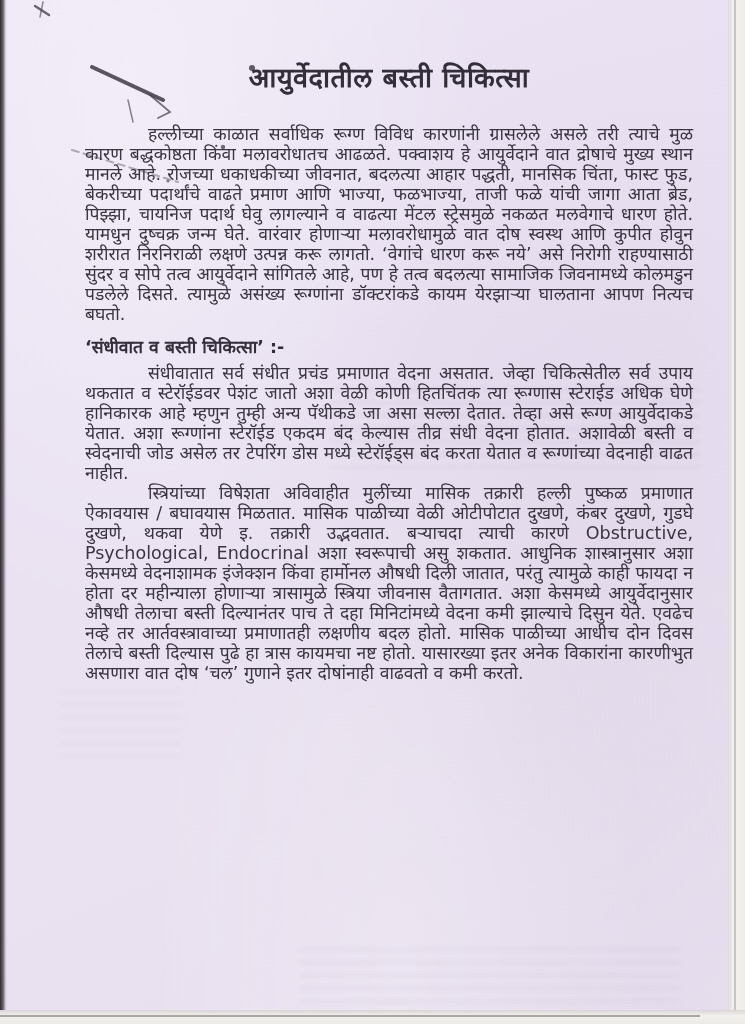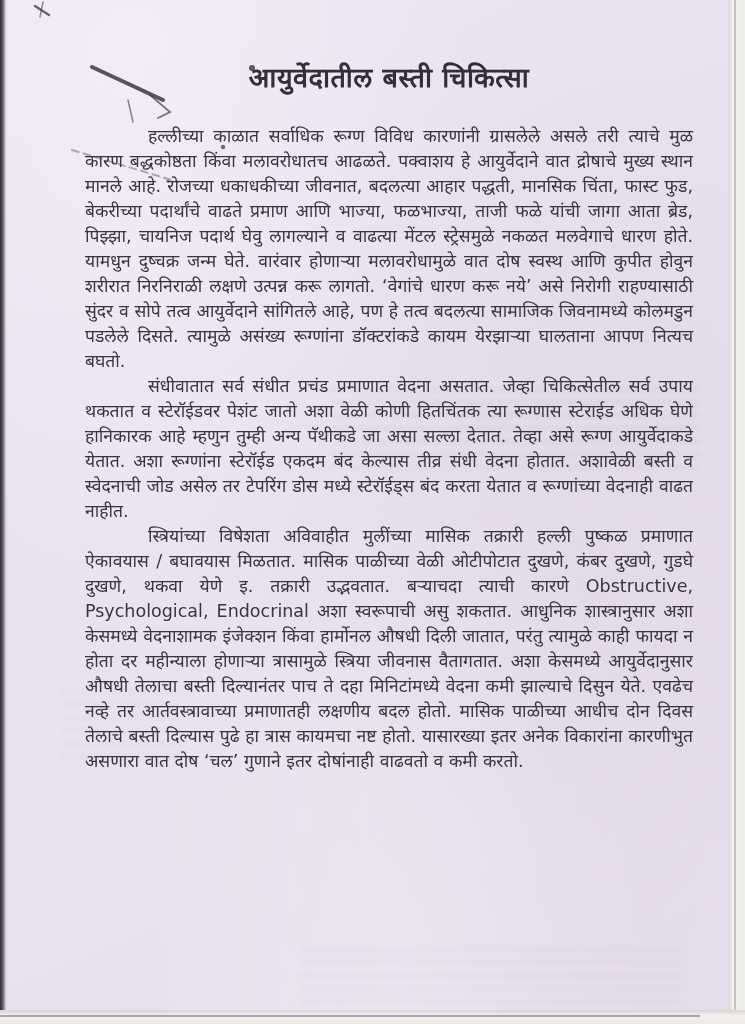--- a/index.html
+++ b/index.html
@@ -71,7 +71,7 @@
   }
   .para {
     font-size: 17.5px;
-    line-height: 25px;
+    line-height: 20px;
     text-align: justify;
     margin: 0;
   }

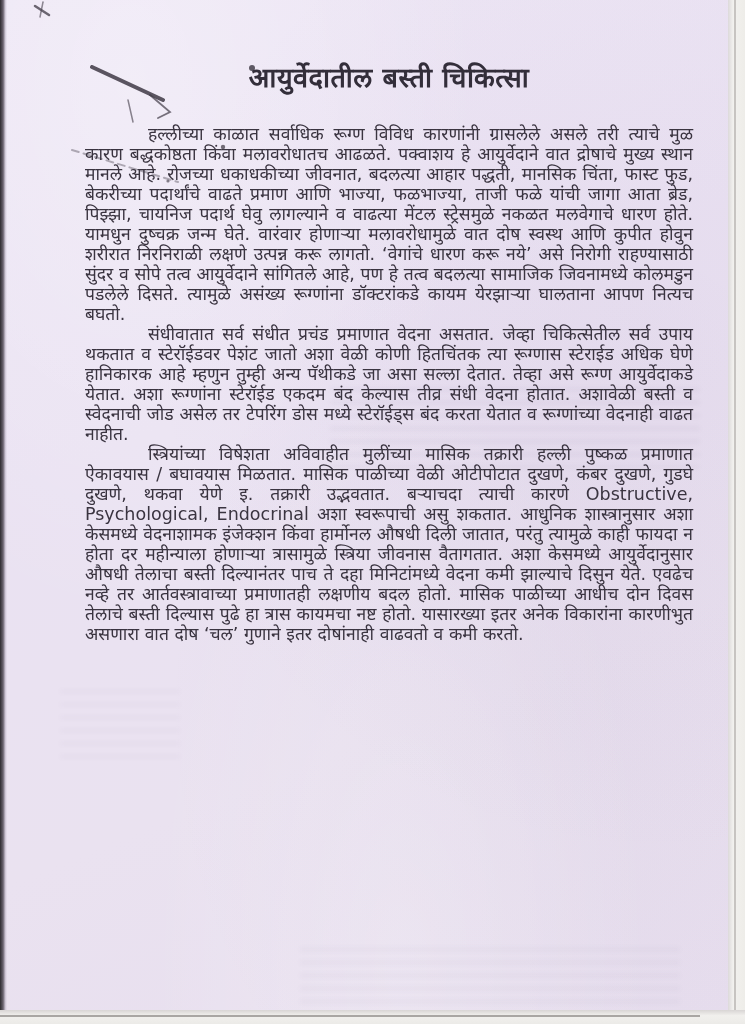--- a/index.html
+++ b/index.html
@@ -130,6 +130,7 @@
 
       <p class="para indent intro-gap">हल्लीच्या काळात सर्वाधिक रूग्ण विविध कारणांनी ग्रासलेले असले तरी त्याचे मुळ कारण बद्धकोष्ठता किंवा मलावरोधातच आढळते. पक्वाशय हे आयुर्वेदाने वात द्रोषाचे मुख्य स्थान मानले आहे. रोजच्या धकाधकीच्या जीवनात, बदलत्या आहार पद्धती, मानसिक चिंता, फास्ट फुड, बेकरीच्या पदार्थांचे वाढते प्रमाण आणि भाज्या, फळभाज्या, ताजी फळे यांची जागा आता ब्रेड, पिझ्झा, चायनिज पदार्थ घेवु लागल्याने व वाढत्या मेंटल स्ट्रेसमुळे नकळत मलवेगाचे धारण होते. यामधुन दुष्चक्र जन्म घेते. वारंवार होणाऱ्या मलावरोधामुळे वात दोष स्वस्थ आणि कुपीत होवुन शरीरात निरनिराळी लक्षणे उत्पन्न करू लागतो. ‘वेगांचे धारण करू नये’ असे निरोगी राहण्यासाठी सुंदर व सोपे तत्व आयुर्वेदाने सांगितले आहे, पण हे तत्व बदलत्या सामाजिक जिवनामध्ये कोलमडुन पडलेले दिसते. त्यामुळे असंख्य रूग्णांना डॉक्टरांकडे कायम येरझाऱ्या घालताना आपण नित्यच बघतो.</p>
 
+      <h2 class="section-heading gap-after-intro">‘संधीवात व बस्ती चिकित्सा’ :-</h2>
       <p class="para indent">संधीवातात सर्व संधीत प्रचंड प्रमाणात वेदना असतात. जेव्हा चिकित्सेतील सर्व उपाय थकतात व स्टेरॉईडवर पेशंट जातो अशा वेळी कोणी हितचिंतक त्या रूग्णास स्टेराईड अधिक घेणे हानिकारक आहे म्हणुन तुम्ही अन्य पॅथीकडे जा असा सल्ला देतात. तेव्हा असे रूग्ण आयुर्वेदाकडे येतात. अशा रूग्णांना स्टेरॉईड एकदम बंद केल्यास तीव्र संधी वेदना होतात. अशावेळी बस्ती व स्वेदनाची जोड असेल तर टेपरिंग डोस मध्ये स्टेरॉईड्स बंद करता येतात व रूग्णांच्या वेदनाही वाढत नाहीत.</p>
 
       <p class="para indent">स्त्रियांच्या विषेशता अविवाहीत मुलींच्या मासिक तक्रारी हल्ली पुष्कळ प्रमाणात ऐकावयास / बघावयास मिळतात. मासिक पाळीच्या वेळी ओटीपोटात दुखणे, कंबर दुखणे, गुडघे दुखणे, थकवा येणे इ. तक्रारी उद्भवतात. बऱ्याचदा त्याची कारणे Obstructive, Psychological, Endocrinal  अशा स्वरूपाची असु शकतात. आधुनिक शास्त्रानुसार अशा केसमध्ये वेदनाशामक इंजेक्शन किंवा हार्मोनल औषधी दिली जातात, परंतु त्यामुळे काही फायदा न होता दर महीन्याला होणाऱ्या त्रासामुळे स्त्रिया जीवनास वैतागतात. अशा केसमध्ये आयुर्वेदानुसार औषधी तेलाचा बस्ती दिल्यानंतर पाच ते दहा मिनिटांमध्ये वेदना कमी झाल्याचे दिसुन येते. एवढेच नव्हे तर आर्तवस्त्रावाच्या प्रमाणातही लक्षणीय बदल होतो. मासिक पाळीच्या आधीच दोन दिवस तेलाचे बस्ती दिल्यास पुढे हा त्रास कायमचा नष्ट होतो. यासारख्या इतर अनेक विकारांना कारणीभुत असणारा वात दोष ‘चल’ गुणाने इतर दोषांनाही वाढवतो व कमी करतो.</p>

